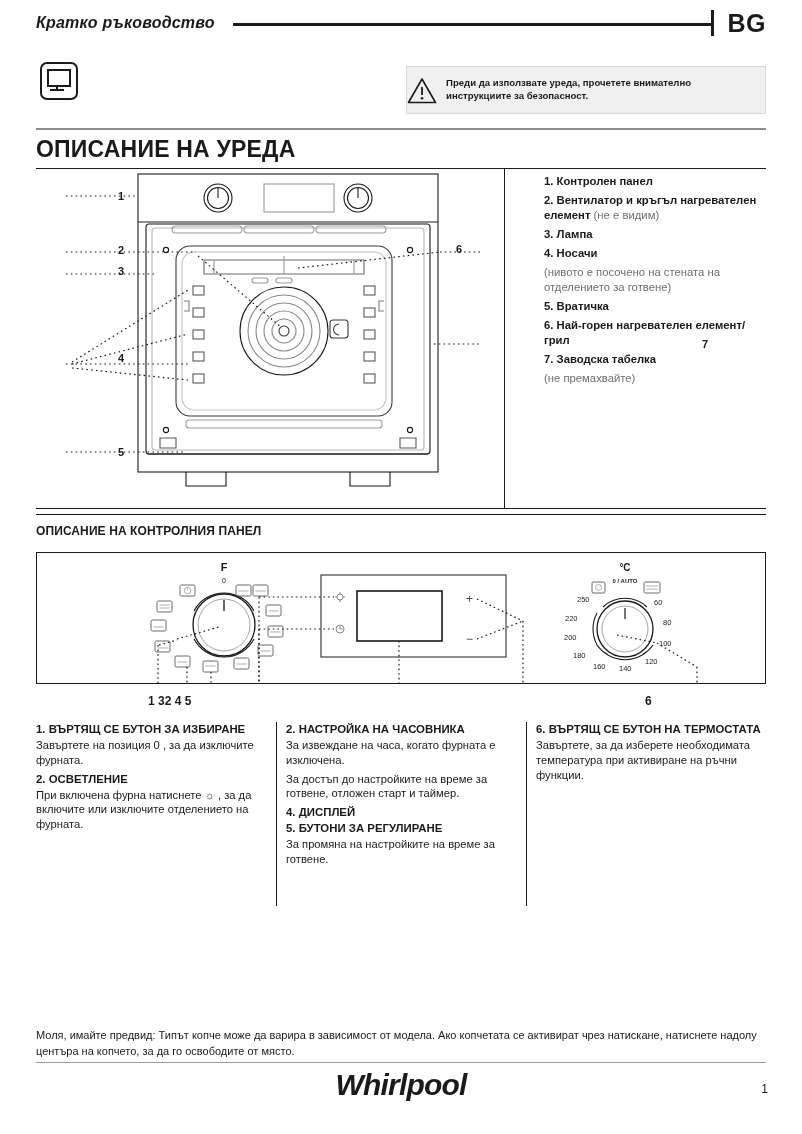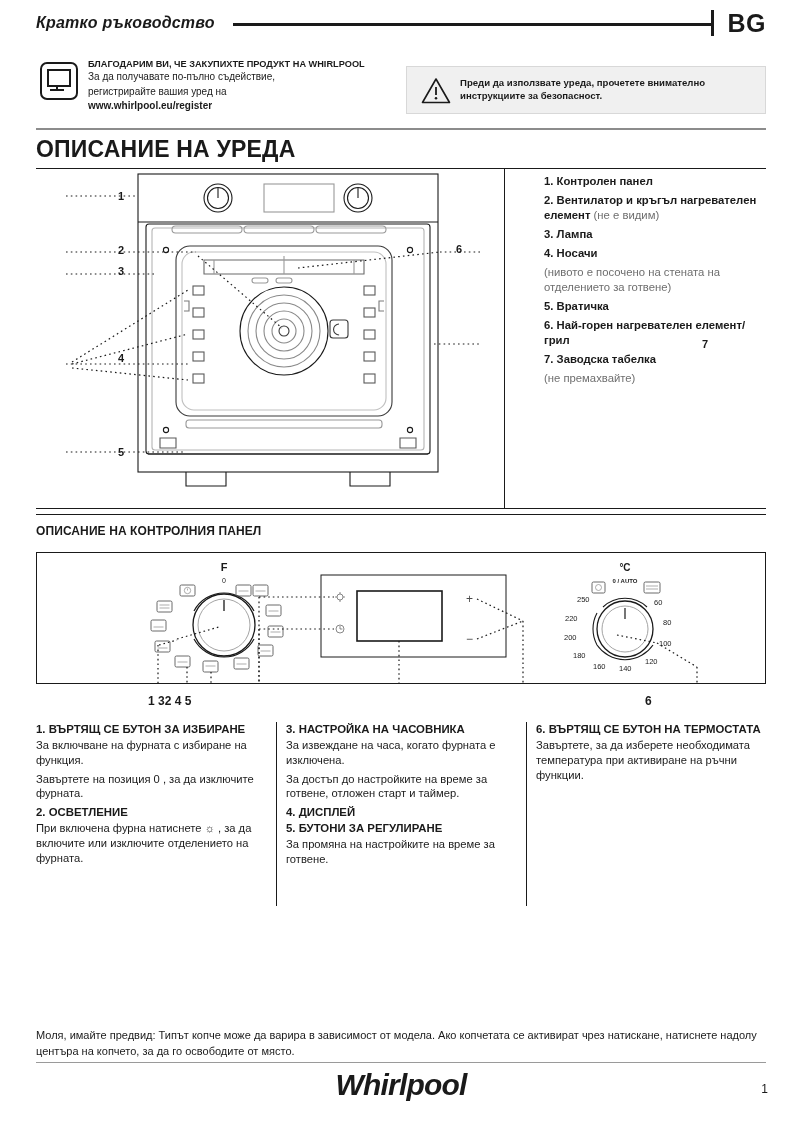--- a/index.html
+++ b/index.html
@@ -252,12 +252,6 @@
       <div class="scr"></div>
         <div class="stand"></div>
         <div class="base"></div>
-    </div>
-    <div class="thanks-text">
-      <span class="t1">БЛАГОДАРИМ ВИ, ЧЕ ЗАКУПИХТЕ ПРОДУКТ НА WHIRLPOOL</span>
-      <span class="t2">За да получавате по-пълно съдействие,</span>
-      <span class="t3">регистрирайте вашия уред на</span>
-      <span class="t4">www.whirlpool.eu/register</span>
     </div>
   </div>
 

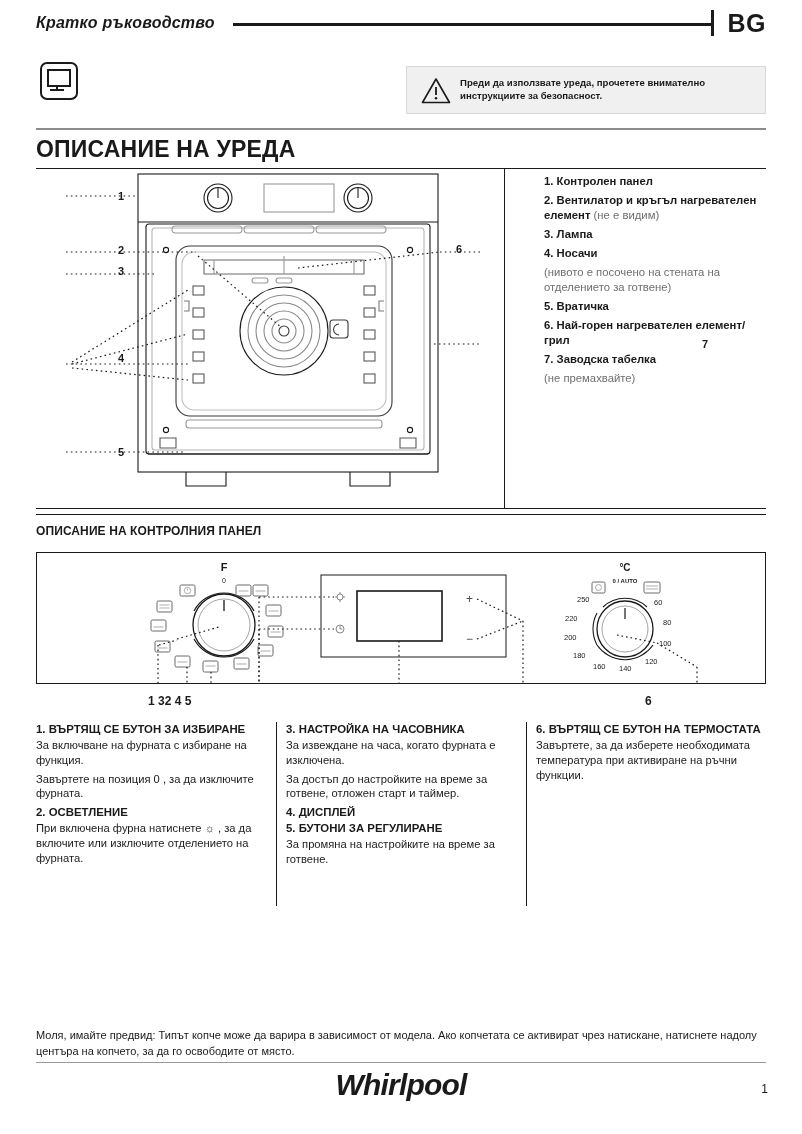--- a/index.html
+++ b/index.html
@@ -106,7 +106,7 @@
     display: flex;
     align-items: center;
     gap: 9px;
-    padding: 0 14px;
+    padding: 0 0;
     box-sizing: border-box;
   }
   .warn-tri { flex: 0 0 auto; }

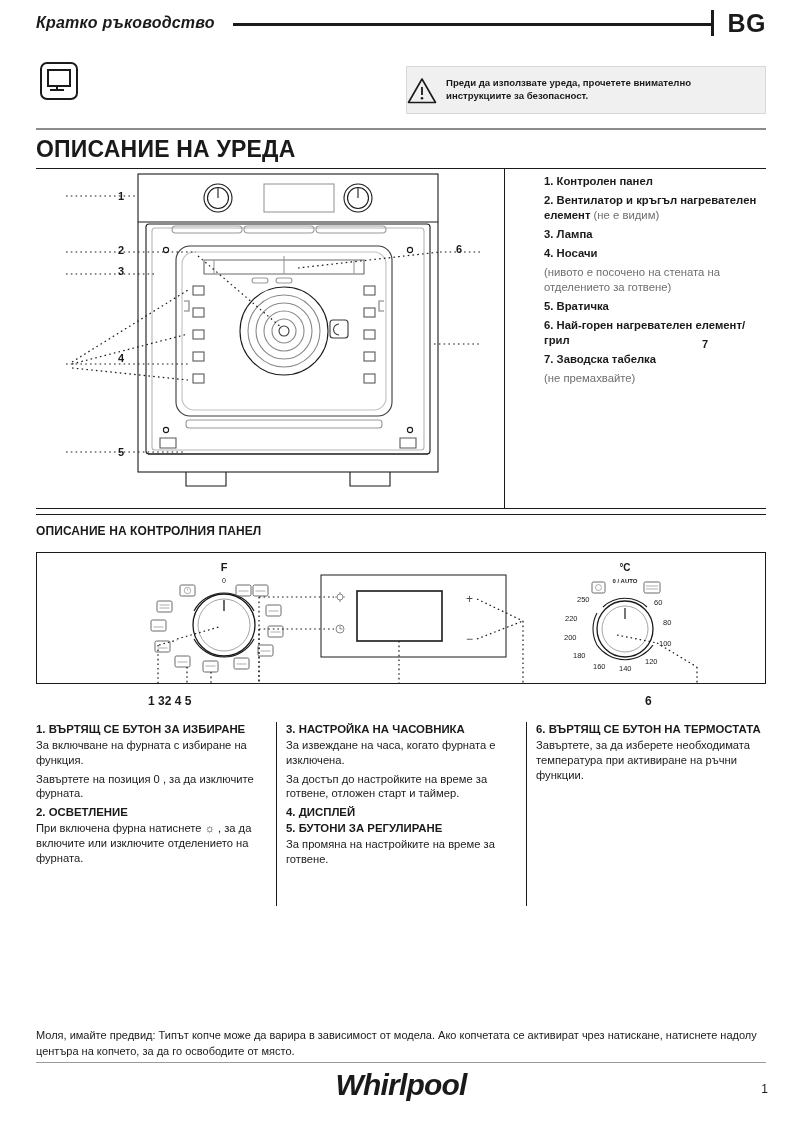--- a/index.html
+++ b/index.html
@@ -550,7 +550,7 @@
     </div>
 
     <div class="col" style="left:250px; width:236px;">
-      <h4>3. НАСТРОЙКА НА ЧАСОВНИКА</h4>
+      <h4>2. НАСТРОЙКА НА ЧАСОВНИКА</h4>
       <p>За извеждане на часа, когато фурната е изключена.</p>
       <p>За достъп до настройките на време за готвене, отложен старт и таймер.</p>
       <h4>4. ДИСПЛЕЙ</h4>

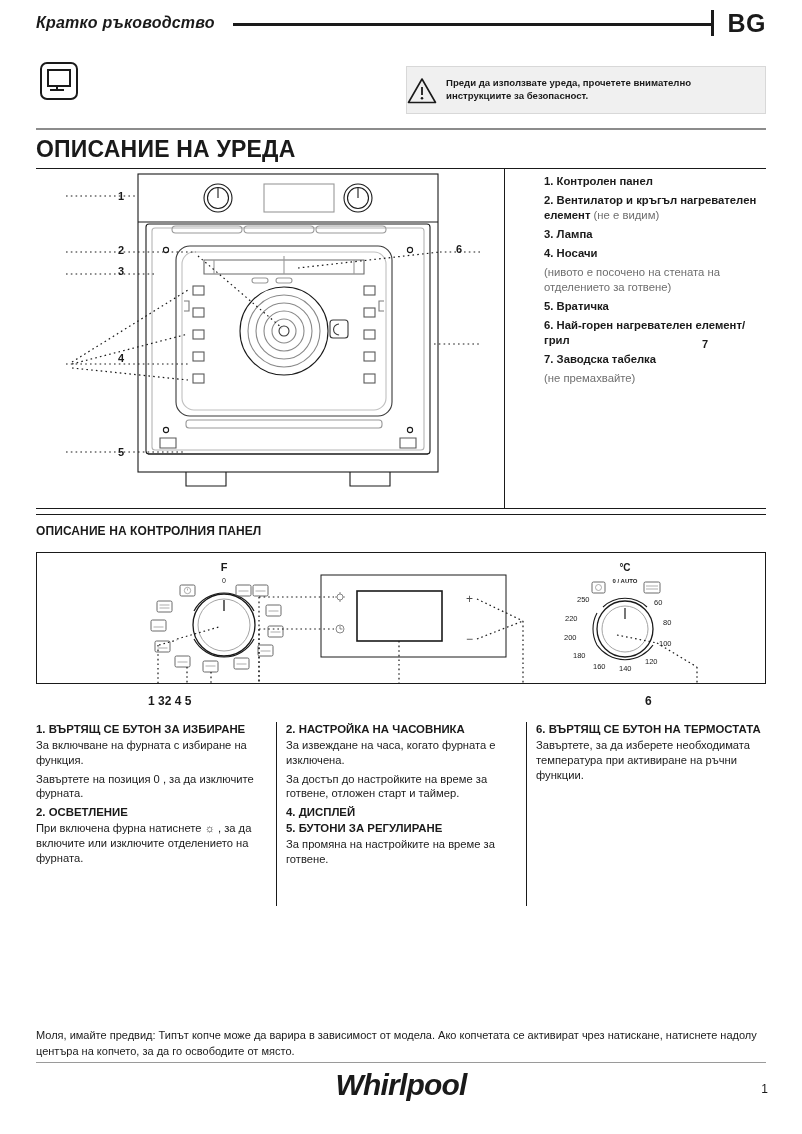--- a/index.html
+++ b/index.html
@@ -543,7 +543,6 @@
   <div class="cols">
     <div class="col" style="left:0px; width:232px;">
       <h4>1. ВЪРТЯЩ СЕ БУТОН ЗА ИЗБИРАНЕ</h4>
-      <p>За включване на фурната с избиране на функция.</p>
       <p>Завъртете на позиция  0 , за да изключите фурната.</p>
       <h4>2. ОСВЕТЛЕНИЕ</h4>
       <p>При включена фурна натиснете  ☼ , за да включите или изключите отделението на фурната.</p>

